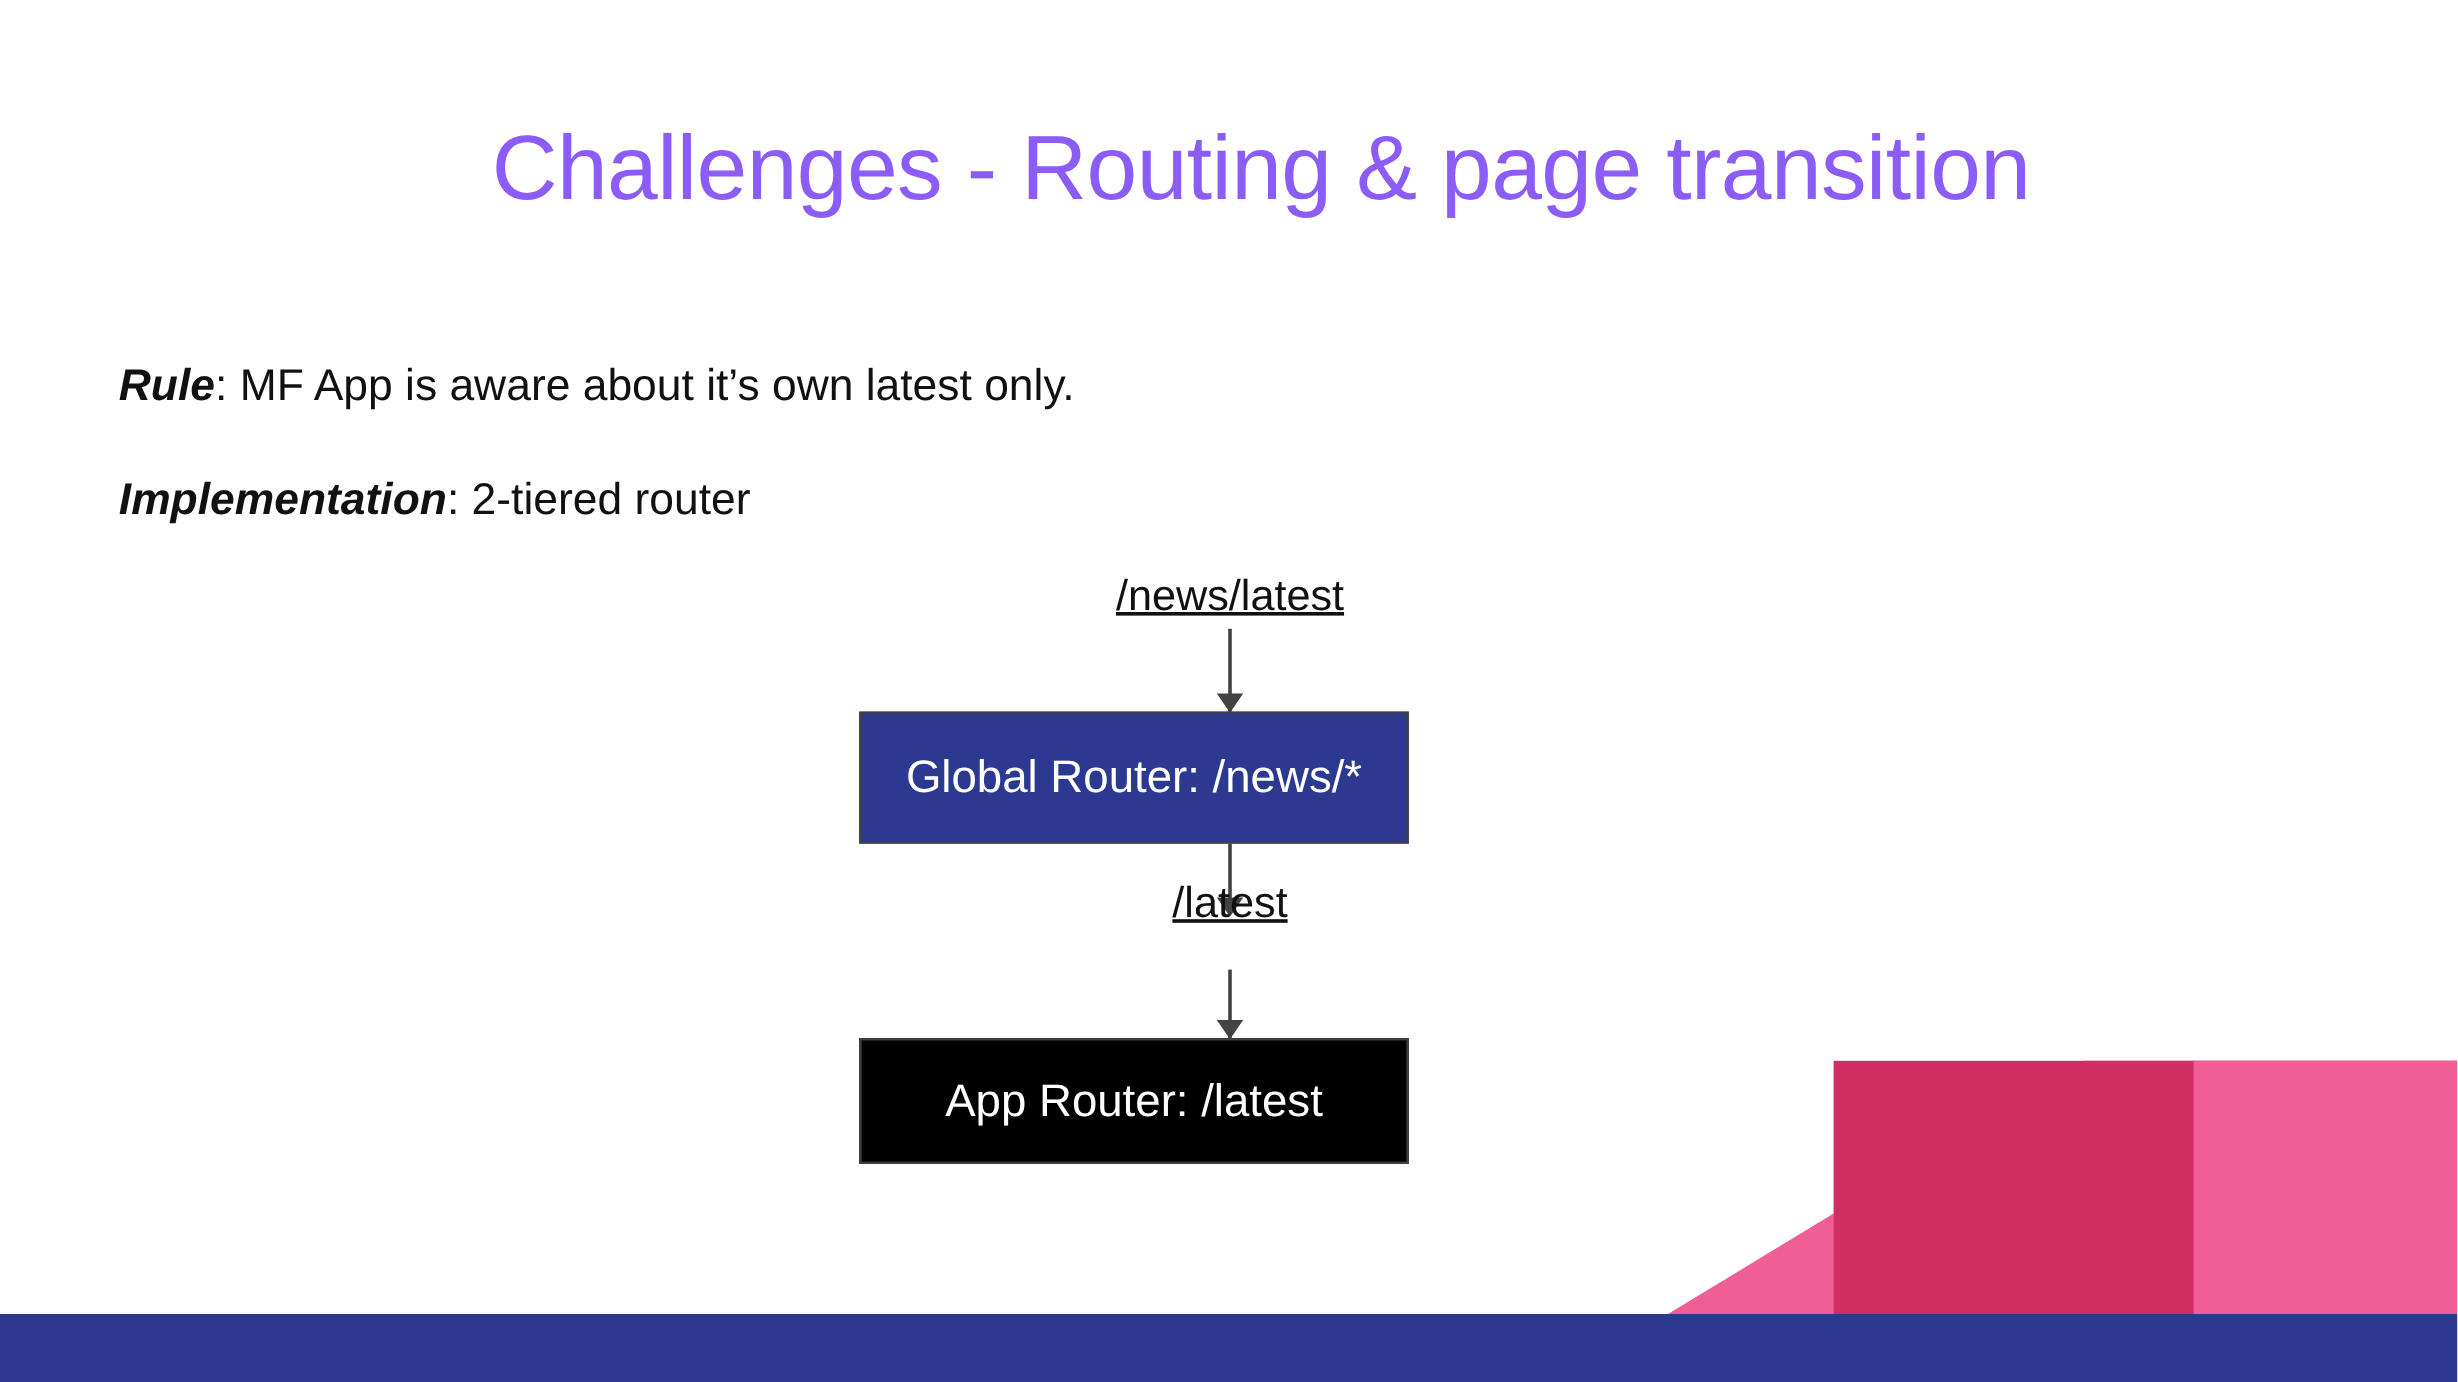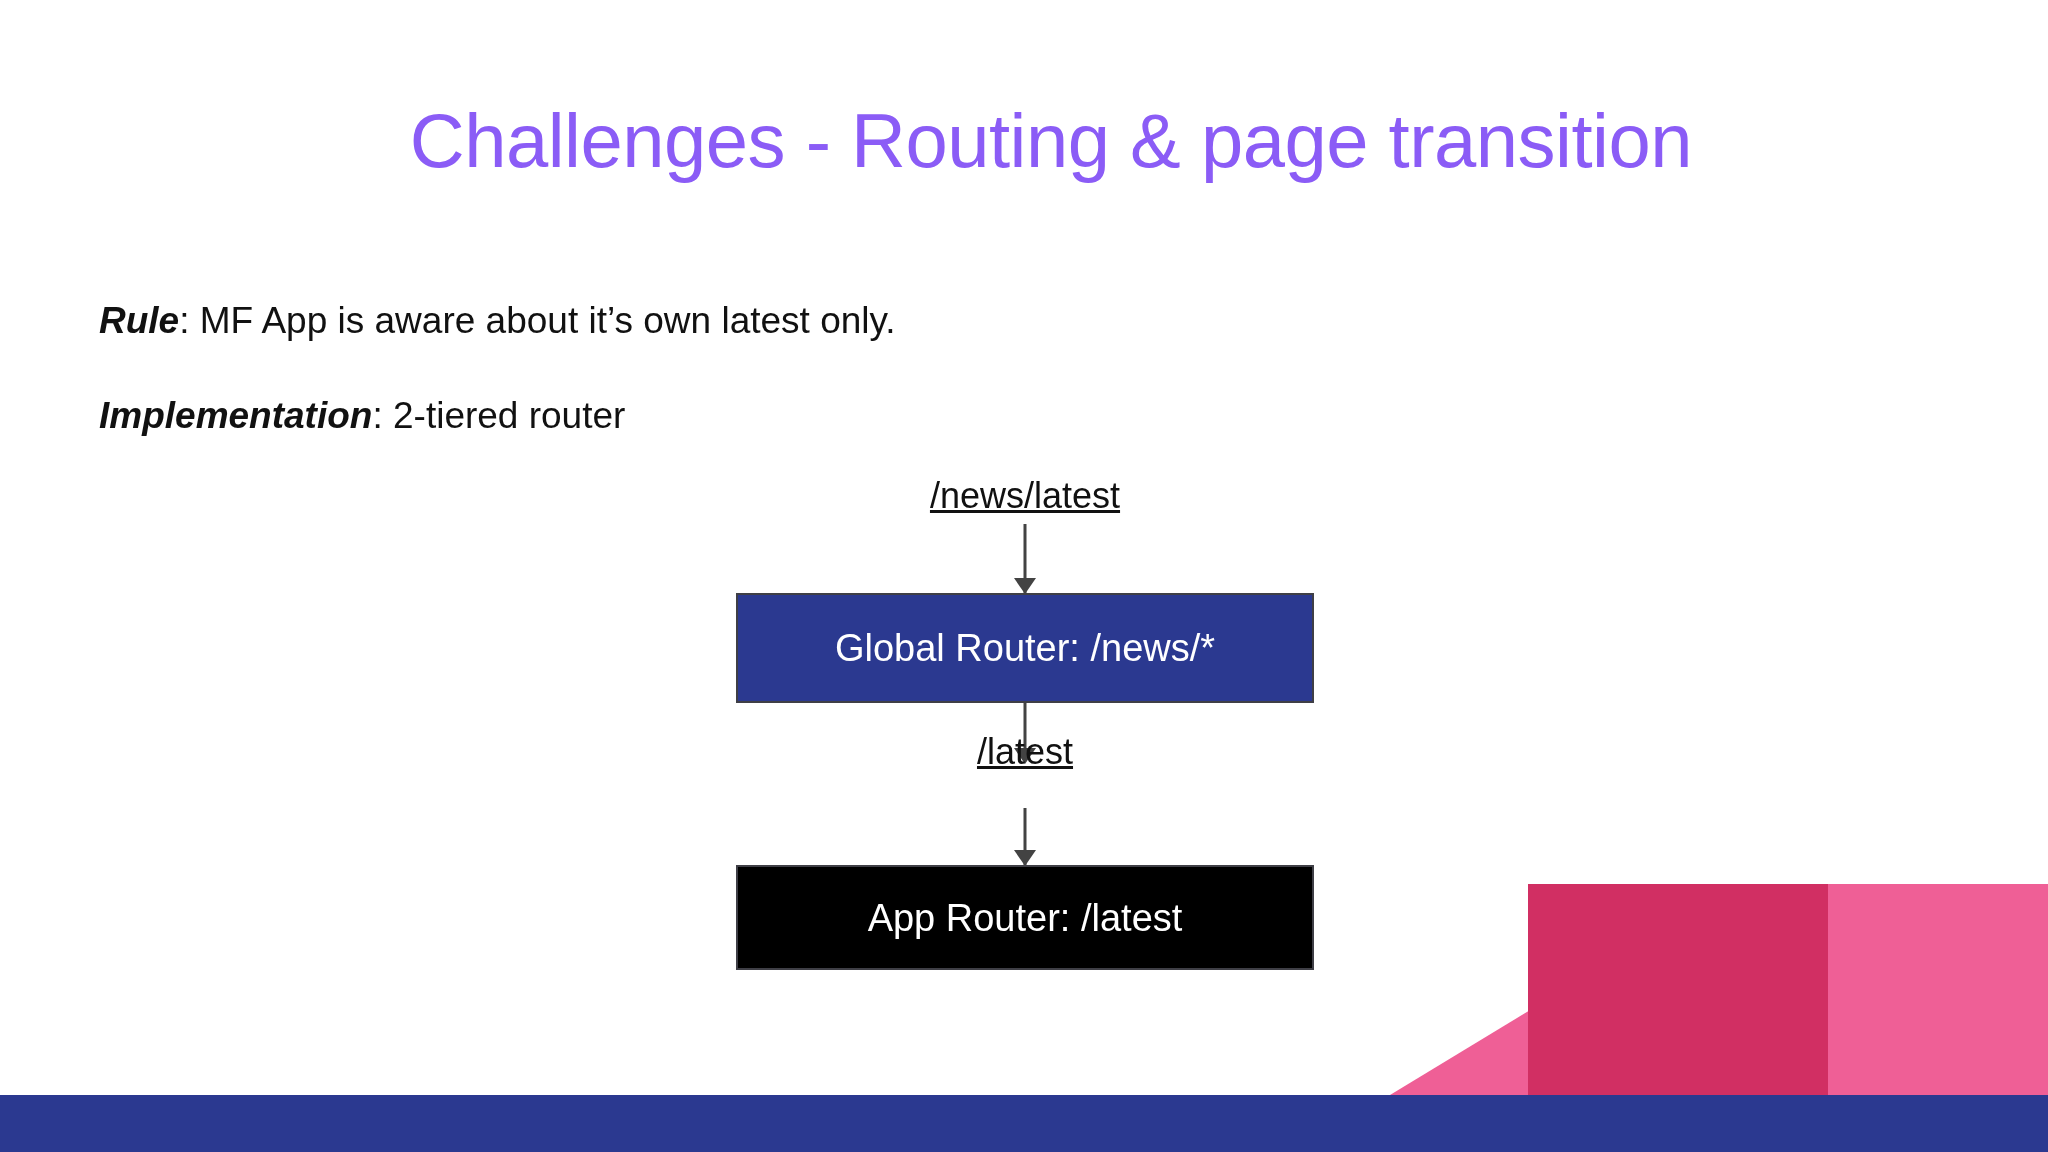--- a/index.html
+++ b/index.html
@@ -65,8 +65,8 @@
 
   .dg-box {
     position:absolute;
-    left:736px;
-    width:578px;
+    left:716px;
+    width:458px;
     background:#2b3990;
     border:2px solid #3f3f46;
     display:flex;

